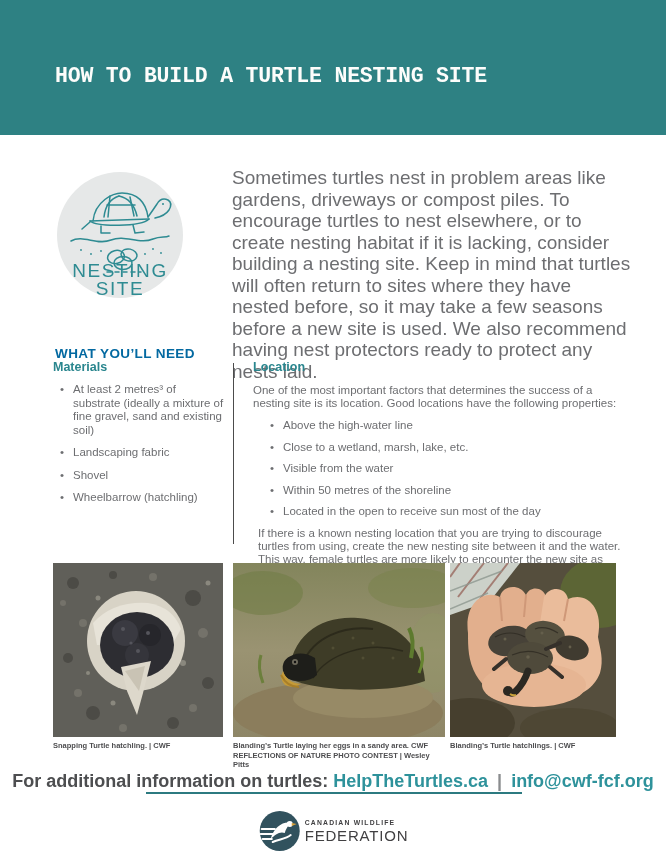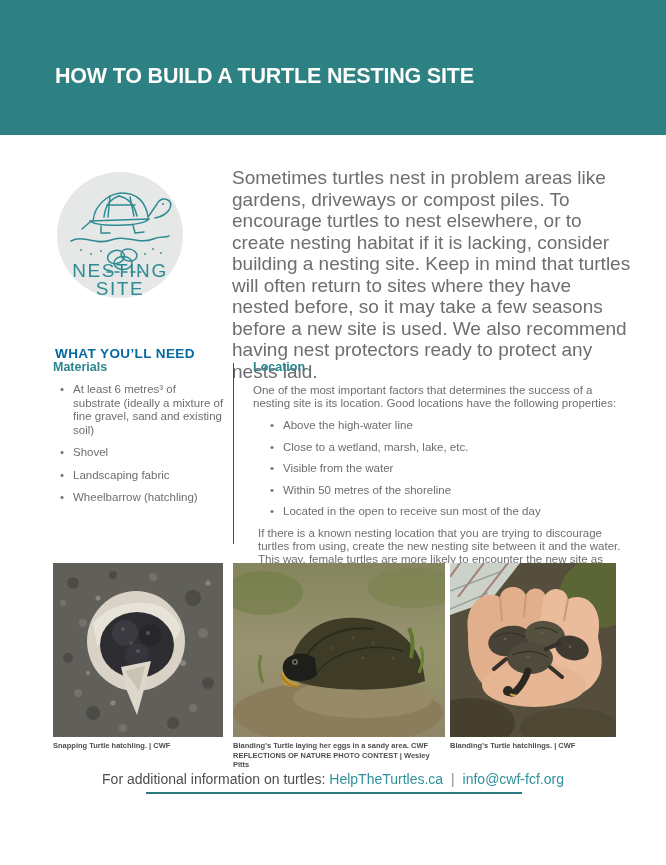--- a/index.html
+++ b/index.html
@@ -14,6 +14,7 @@
   .header-band{
     position:absolute;left:0;top:0;width:666px;height:135px;
     background:#2e8183;
+    font-family:Liberation Mono, monospace;
   }
   .page-title{
     position:absolute;left:55px;top:64px;margin:0;

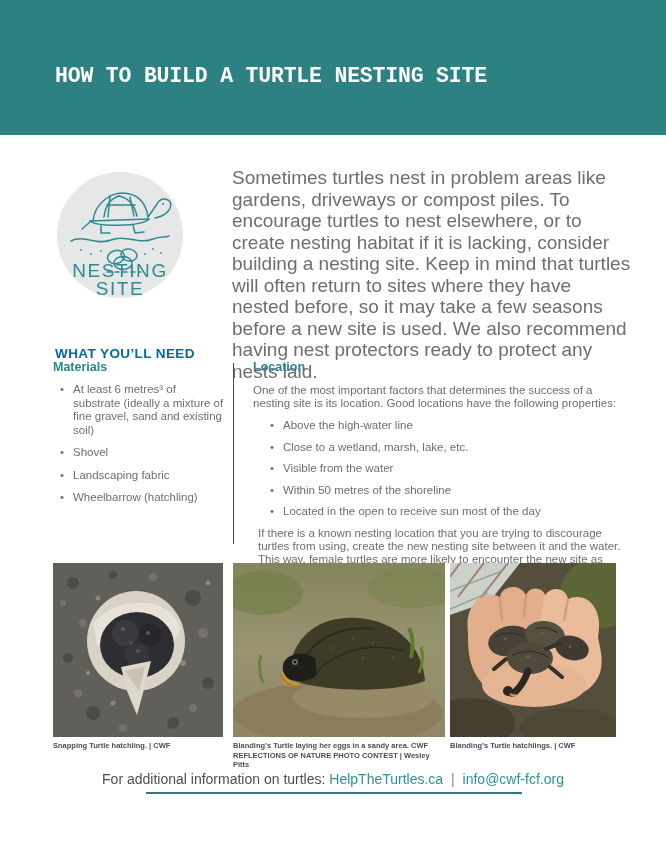--- a/index.html
+++ b/index.html
@@ -156,7 +156,7 @@
   <div class="col col-materials">
     <h3>Materials</h3>
     <ul class="bullets">
-      <li>At least 6 metres³ of substrate (ideally a mixture of fine gravel, sand and existing soil)</li>
+      <li>At least 2 metres³ of substrate (ideally a mixture of fine gravel, sand and existing soil)</li>
       <li>Shovel</li>
       <li>Landscaping fabric</li>
       <li>Wheelbarrow (hatchling)</li>

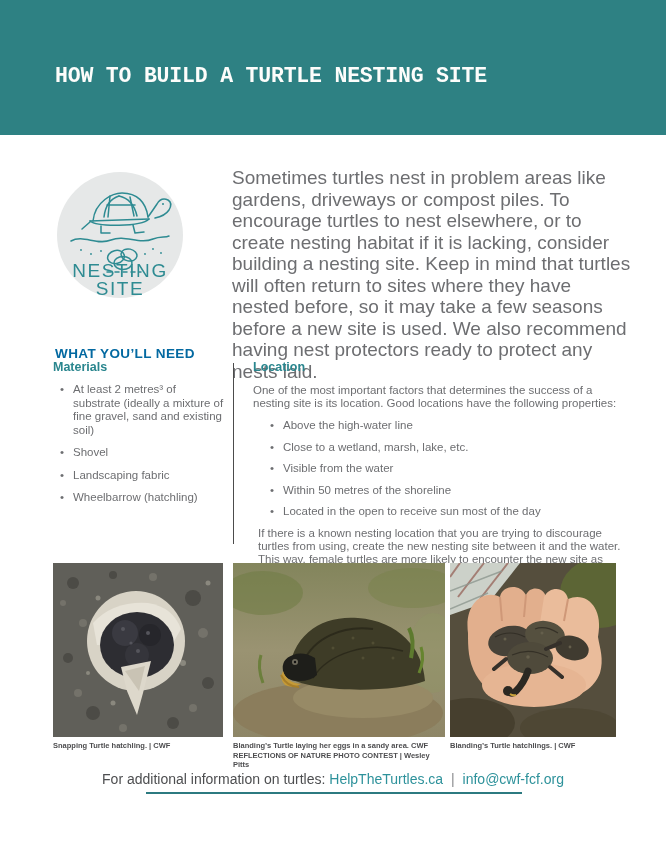--- a/index.html
+++ b/index.html
@@ -157,8 +157,8 @@
     <h3>Materials</h3>
     <ul class="bullets">
       <li>At least 2 metres³ of substrate (ideally a mixture of fine gravel, sand and existing soil)</li>
+      <li>Landscaping fabric</li>
       <li>Shovel</li>
-      <li>Landscaping fabric</li>
       <li>Wheelbarrow (hatchling)</li>
     </ul>
   </div>

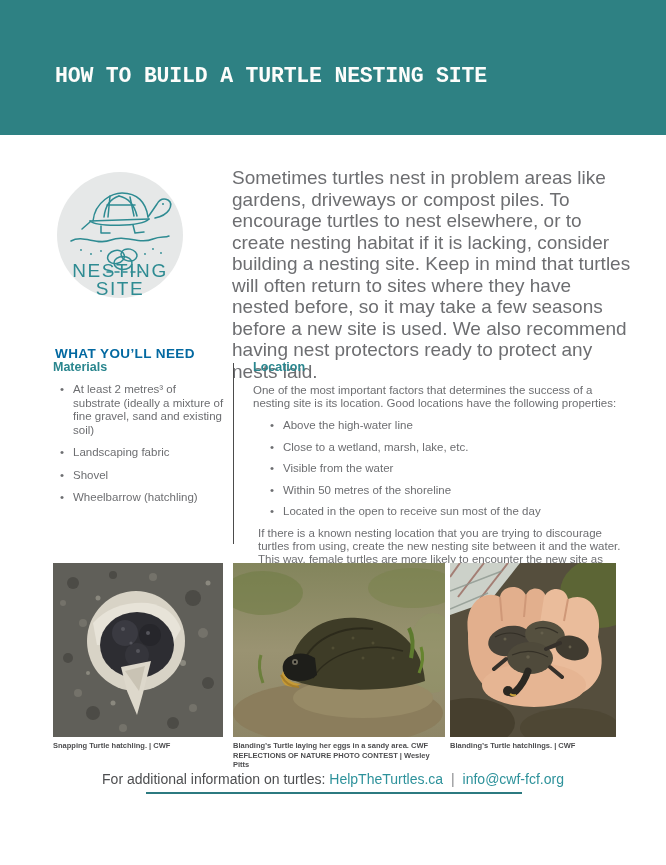--- a/index.html
+++ b/index.html
@@ -79,7 +79,7 @@
   
   .footer-info{
     position:absolute;left:0;top:771px;width:666px;text-align:center;
-    font-size:14px;font-weight:normal;color:#4d4e50;
+    font-size:18px;font-weight:bold;color:#4d4e50;
   }
   .footer-info a{color:#2e929b;text-decoration:none;cursor:pointer;}
   .footer-sep{color:#8a8c8e;padding:0 4px;}

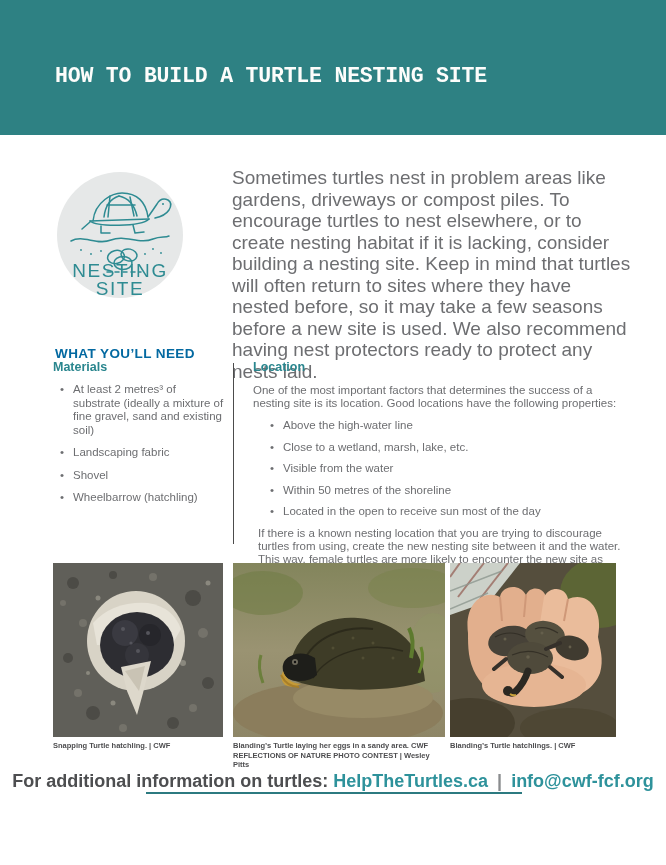--- a/index.html
+++ b/index.html
@@ -324,6 +324,24 @@
   </div>
   <div class="footer-rule"></div>
 
+  <div class="logo">
+    <svg width="44" height="44" viewBox="0 0 44 44">
+      <circle cx="22" cy="22" r="20" fill="#31525e"></circle>
+      <g stroke="#ffffff" stroke-width="2.2" stroke-linecap="round">
+        <path d="M4,20 L17,20"></path>
+        <path d="M3,25 L15,25"></path>
+        <path d="M5,30 L14,30"></path>
+      </g>
+      <path d="M13,30 C16,18 26,12 33,14 C30,17 28,20 27,24 C22,22 17,26 13,30 Z" fill="#ffffff"></path>
+      <circle cx="32" cy="15" r="3" fill="#ffffff"></circle>
+      <path d="M34,14 L39,15 L34,17 Z" fill="#d9a13a"></path>
+      <path d="M15,33 C22,30 28,30 33,26" stroke="#ffffff" stroke-width="2" fill="none" stroke-linecap="round"></path>
+    </svg>
+    <div class="logo-text">
+      <span class="logo-line1">CANADIAN WILDLIFE</span>
+      <span class="logo-line2">FEDERATION</span>
+    </div>
+  </div>
 
 </div>
 

